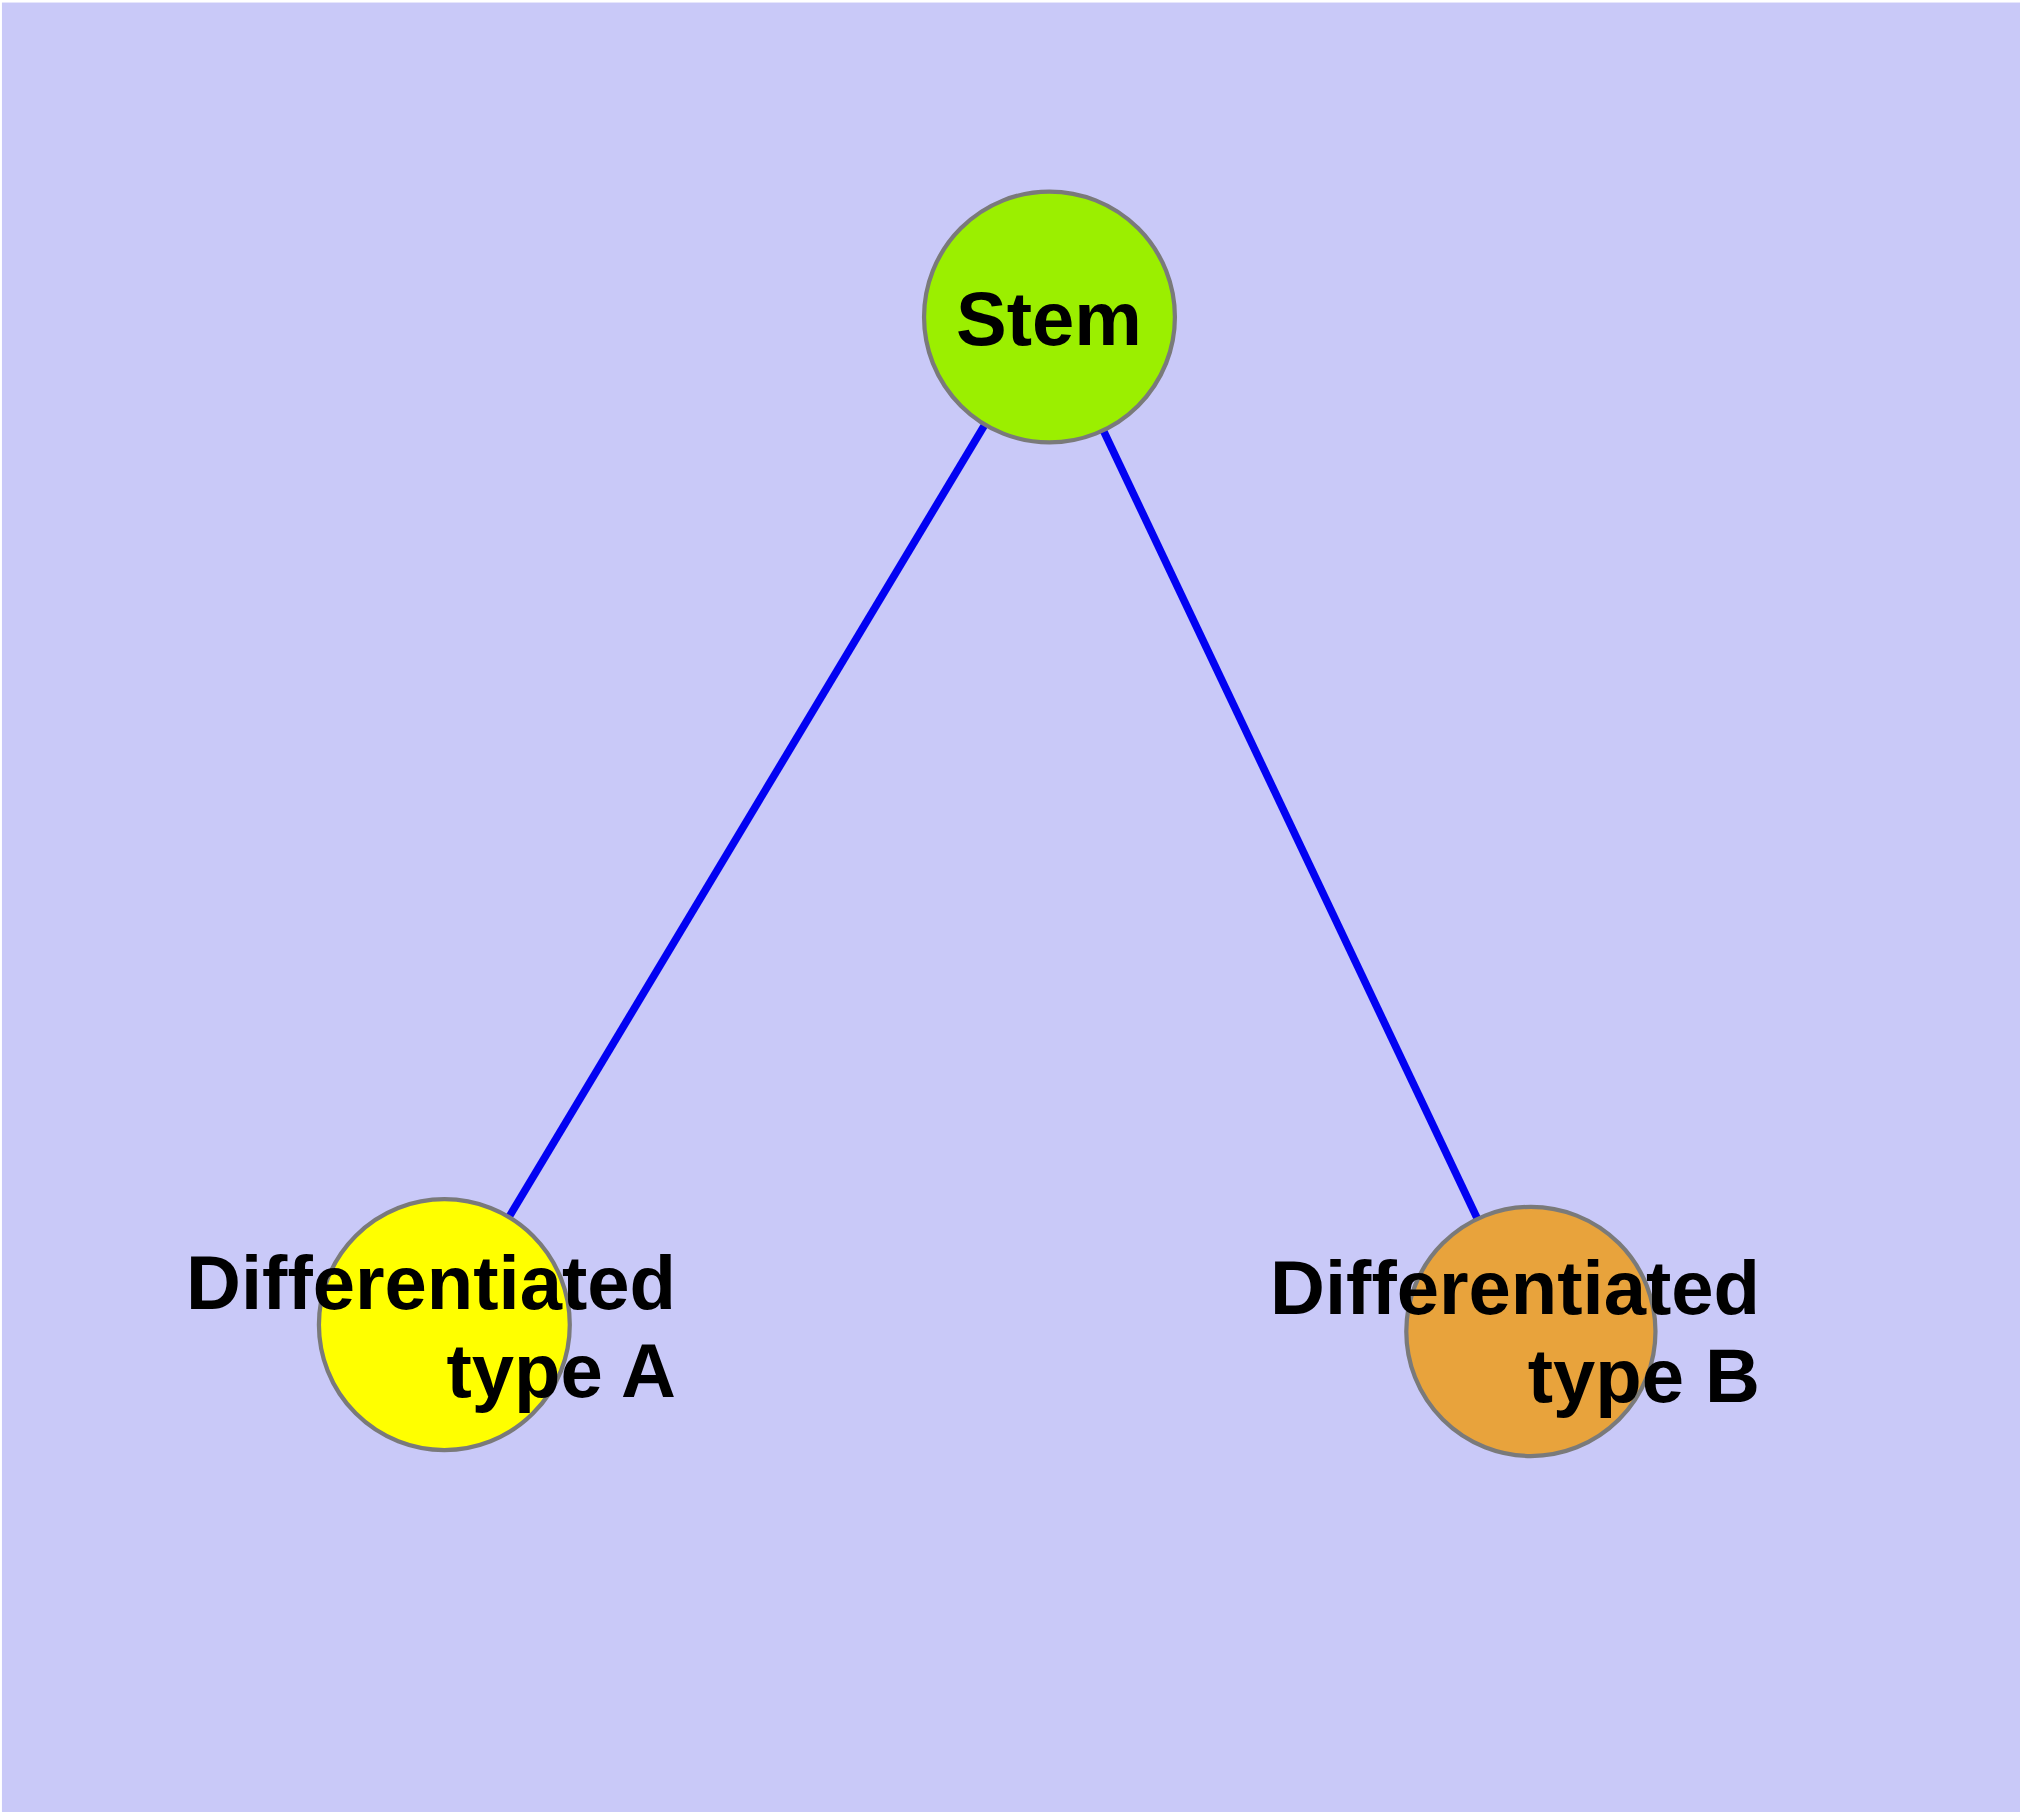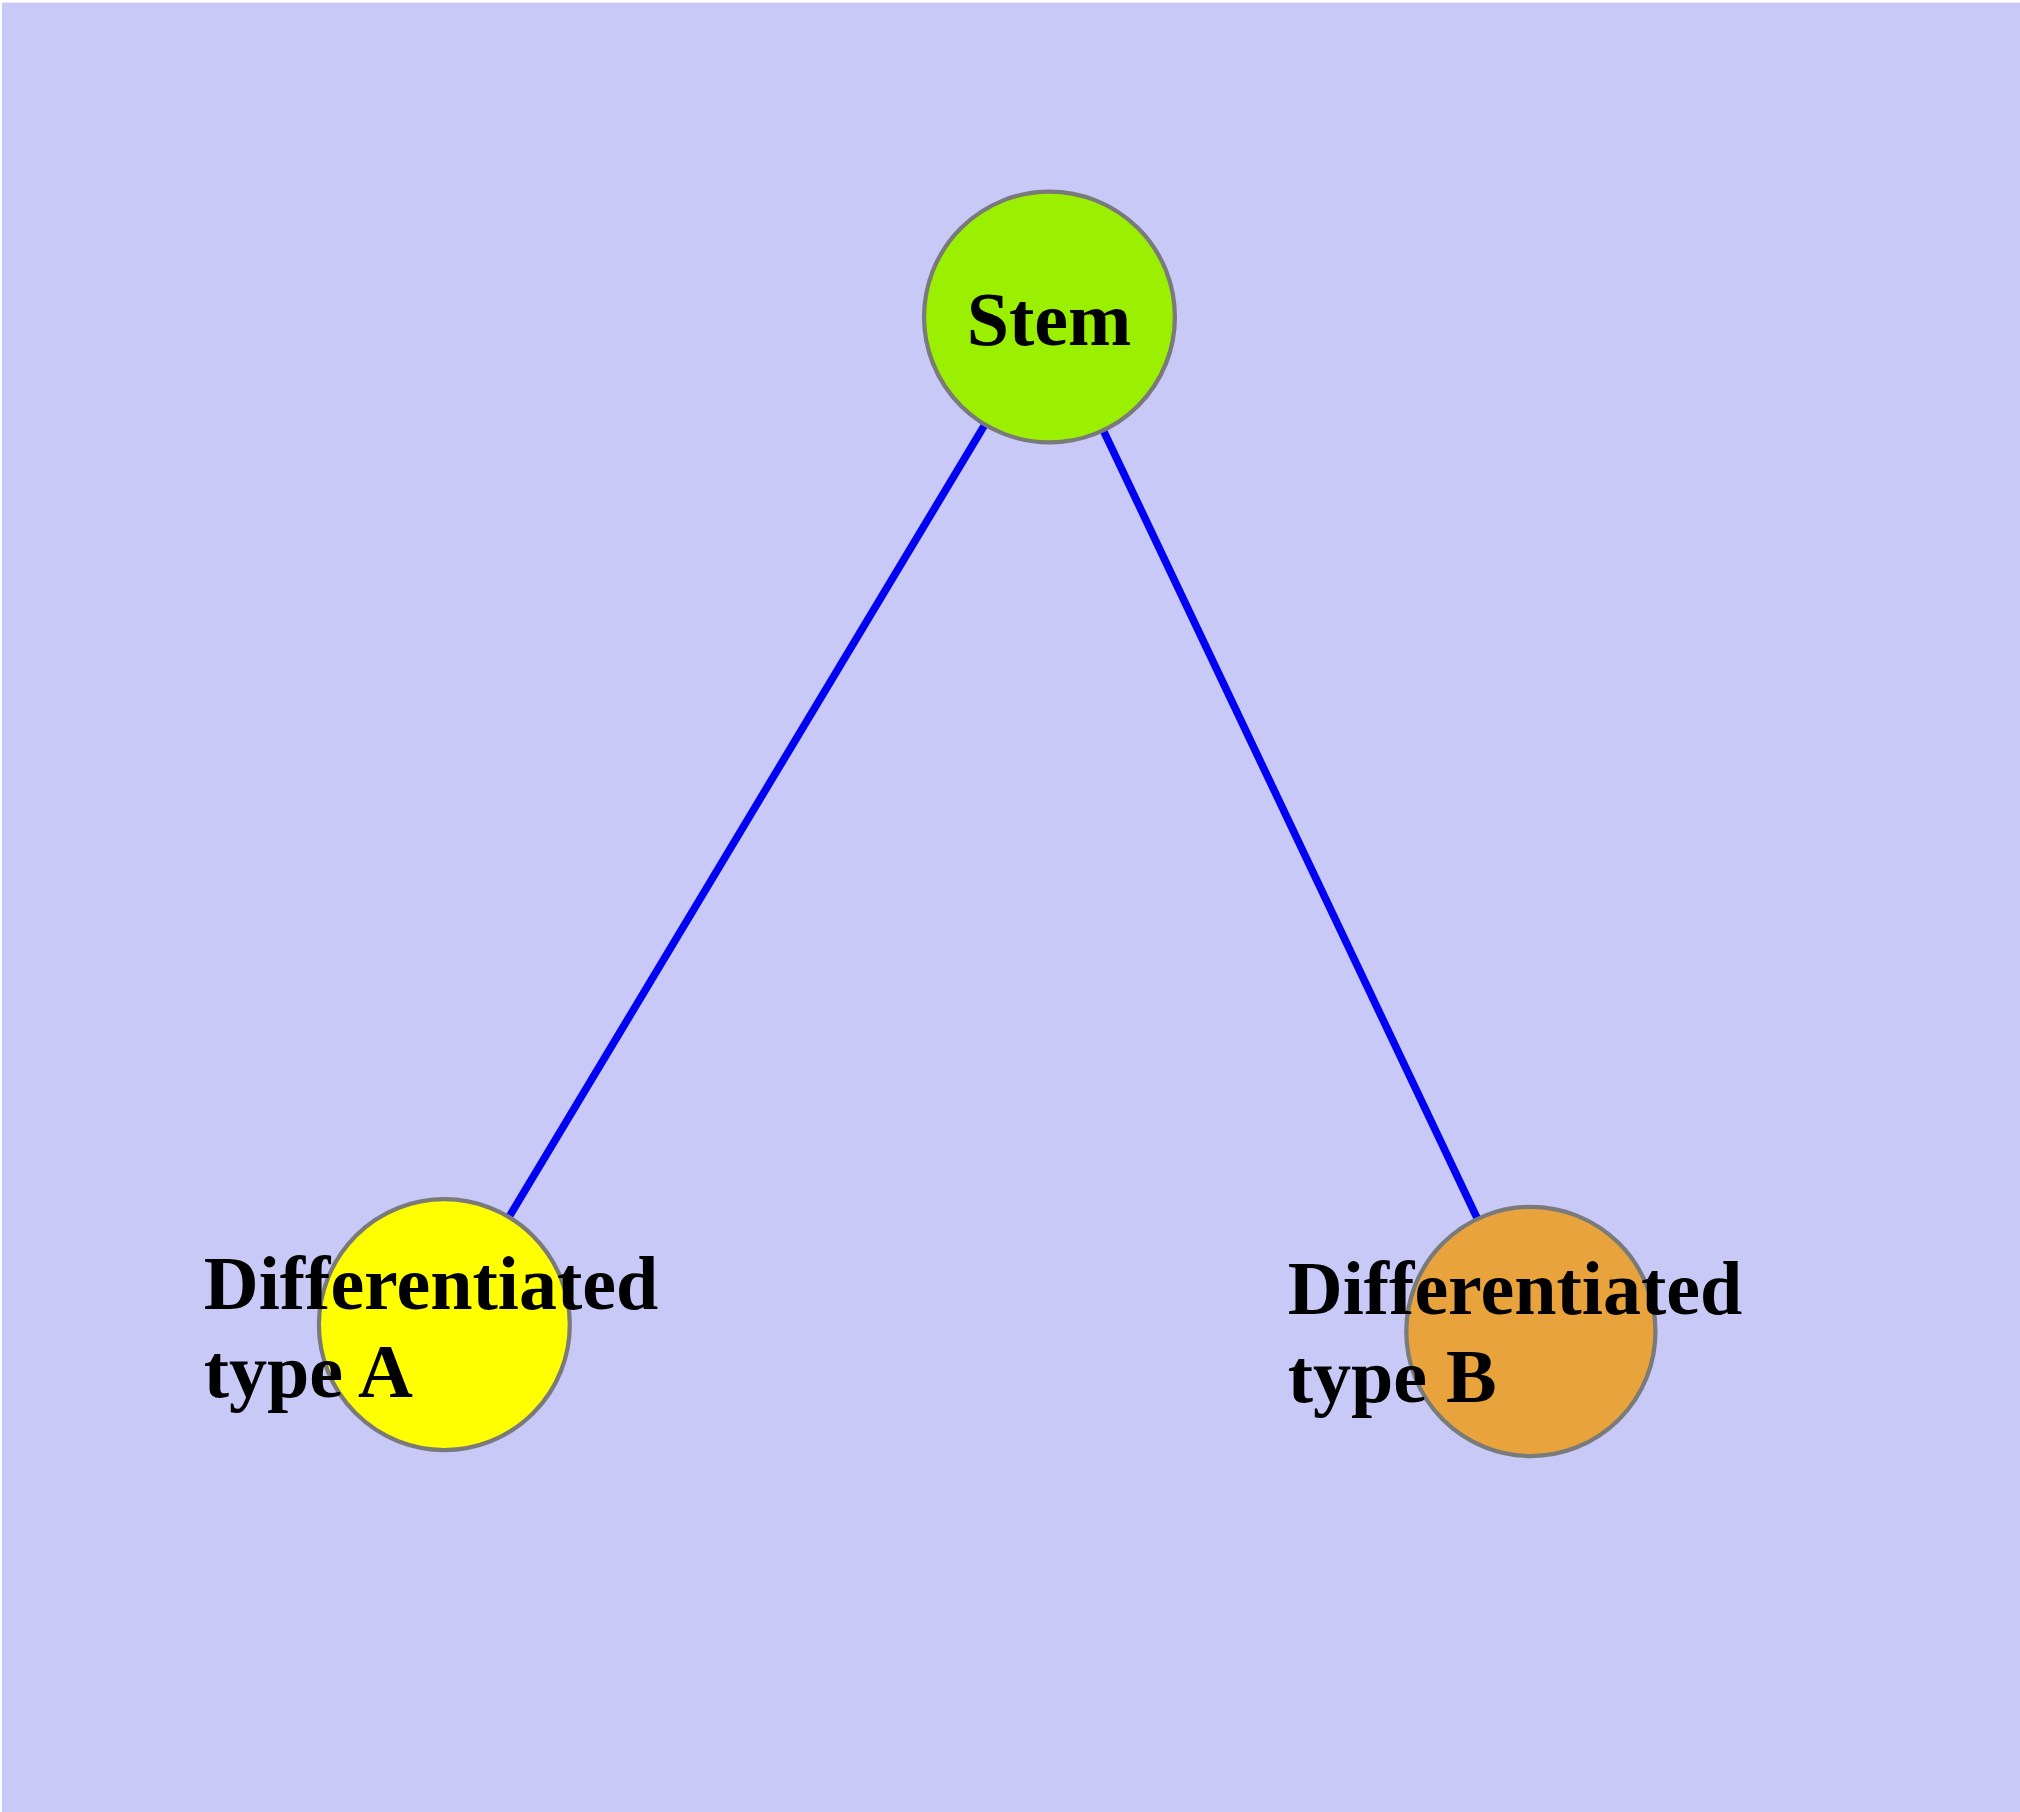--- a/index.html
+++ b/index.html
@@ -36,10 +36,9 @@
     font-size: 76px;
     line-height: 1.16;
     color: #000000;
-    text-align: left;
+    text-align: right;
     white-space: pre-line;
     letter-spacing: 0px;
-    font-family: Liberation Serif, serif;
   }
 </style>
 </head>

